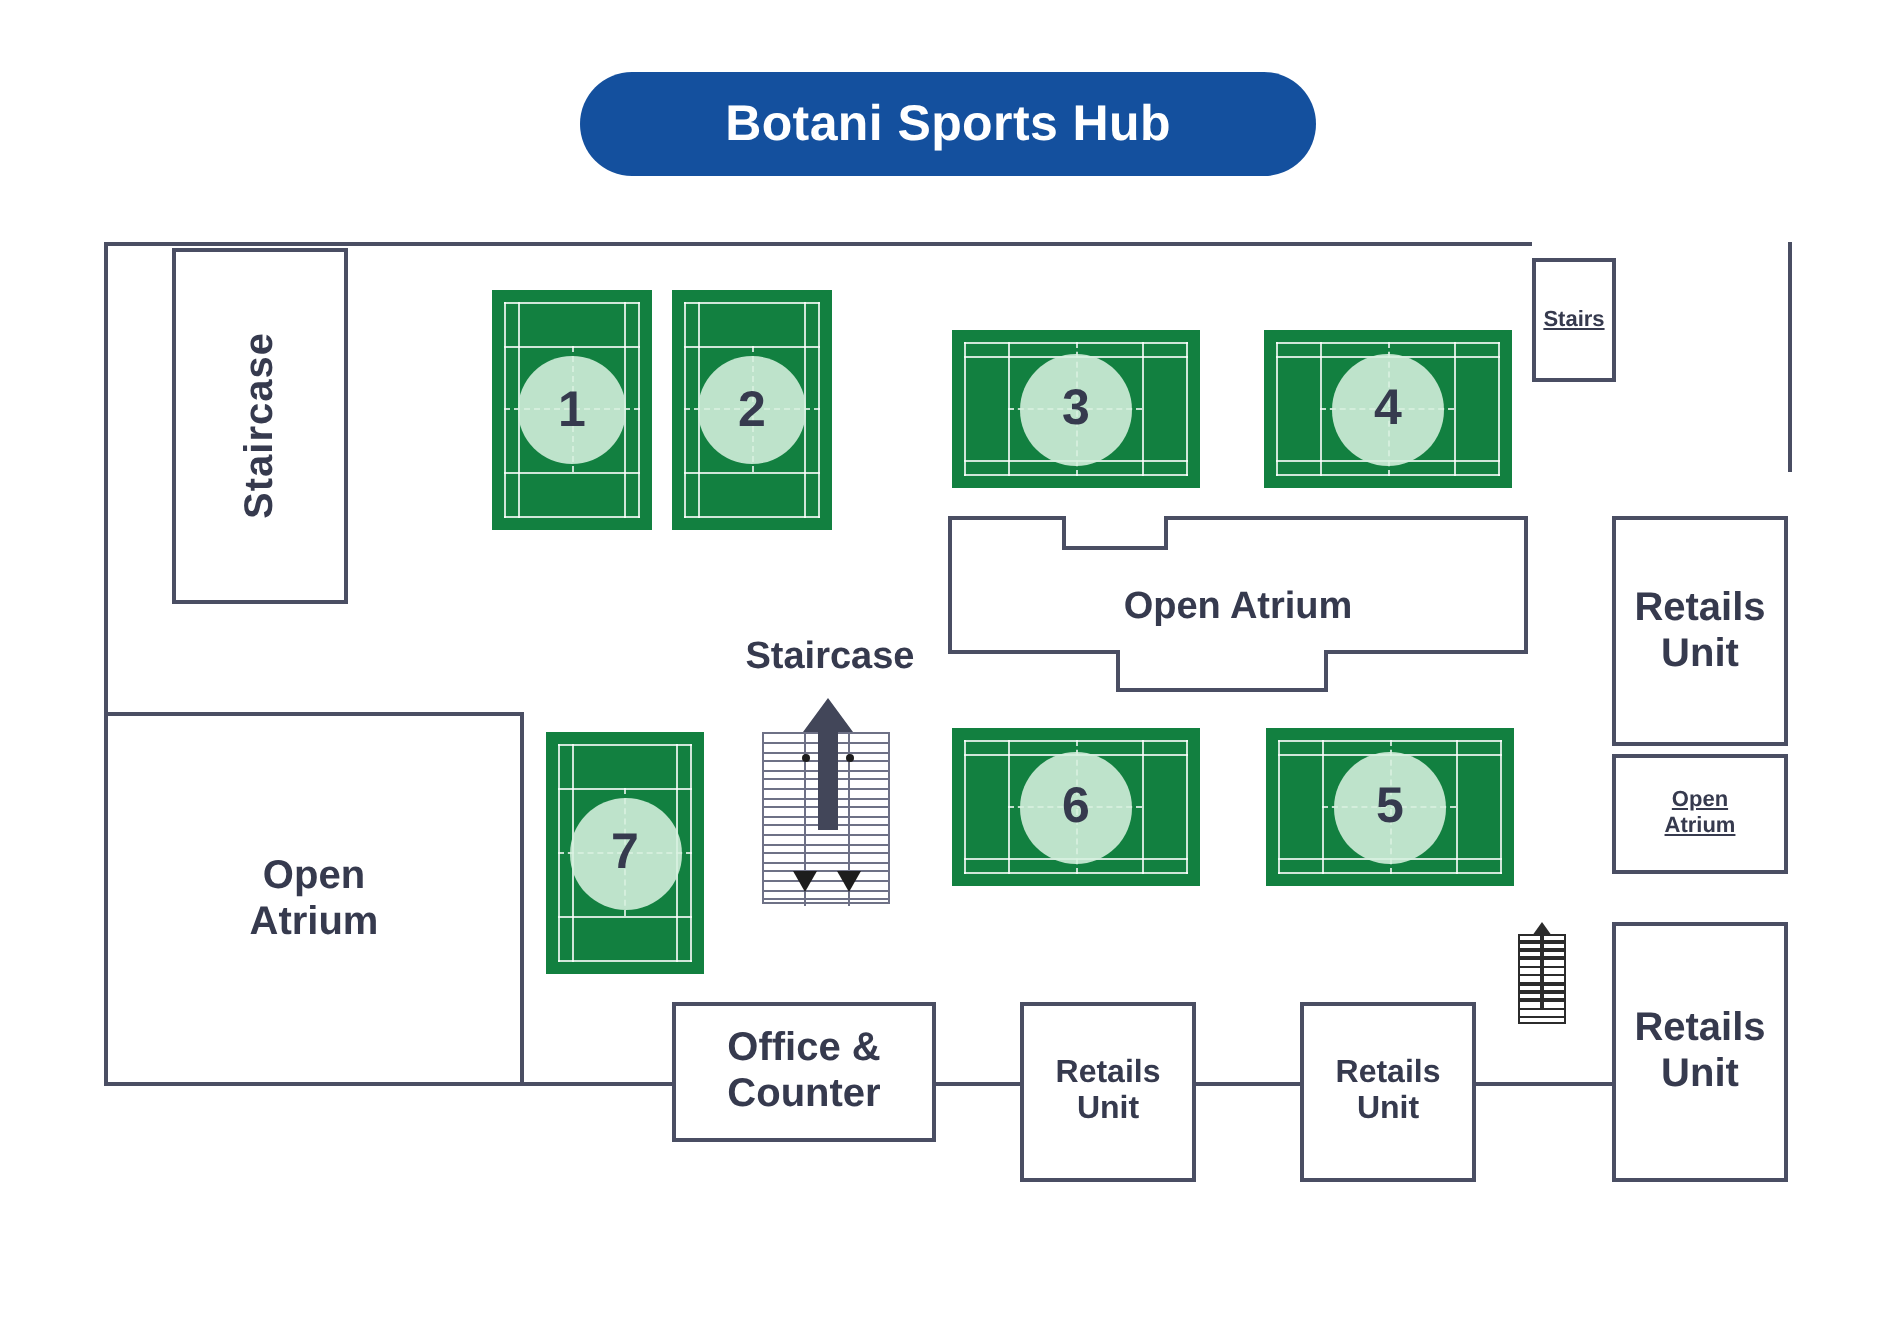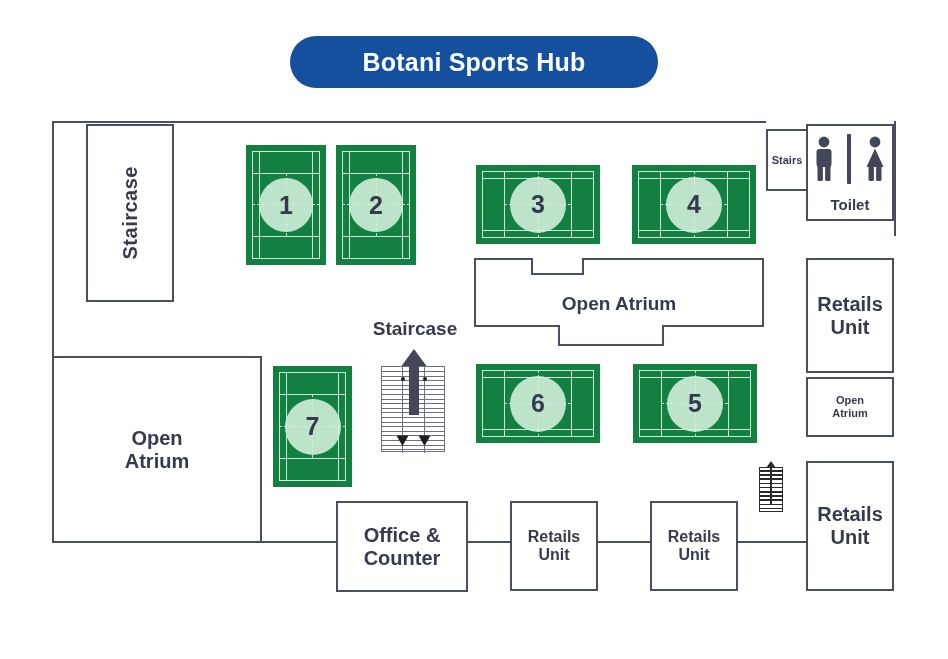--- a/index.html
+++ b/index.html
@@ -51,7 +51,7 @@
   }
   .room.lg   { font-size: 20px; }
   .room.md   { font-size: 16px; }
-  .room.sm   { font-size: 11px; }
+  .room.sm   { font-size: 11px; text-decoration: underline; }
 
   .vlabel {
     writing-mode: vertical-rl;

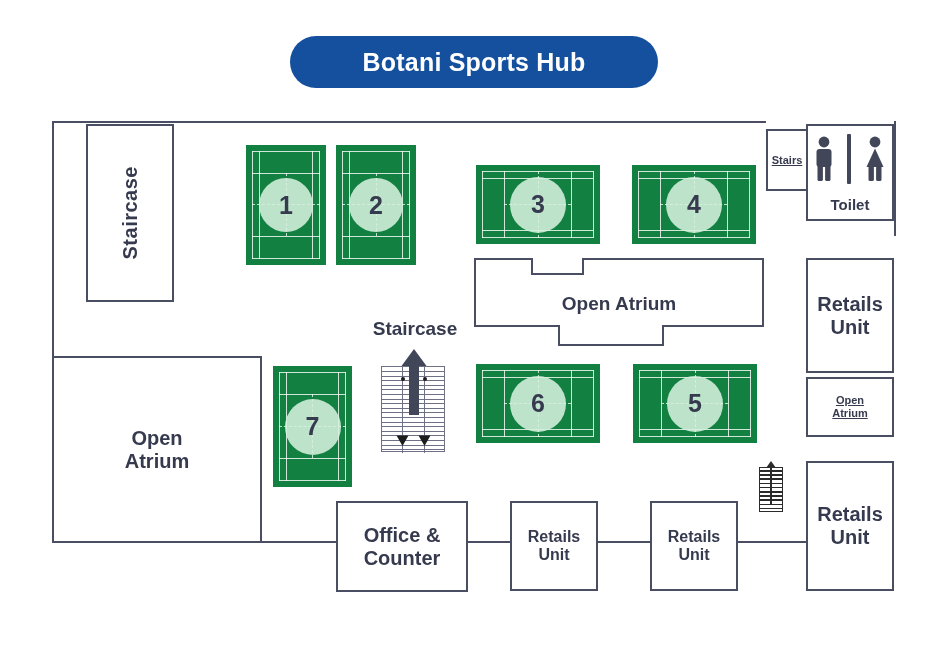--- a/index.html
+++ b/index.html
@@ -240,26 +240,6 @@
     <span>Stairs</span>
   </div>
 
-  <div class="room" style="left:806px; top:124px; width:88px; height:97px; display:block; position:absolute;">
-    <div class="pictos">
-
-      <svg width="26" height="46" viewBox="0 0 26 46">
-        <circle cx="13" cy="6" r="5.4" fill="#424659"></circle>
-        <rect x="5.5" y="13" width="15" height="18" rx="3" fill="#424659"></rect>
-        <rect x="6.5" y="29" width="5.4" height="16" rx="1.6" fill="#424659"></rect>
-        <rect x="14.1" y="29" width="5.4" height="16" rx="1.6" fill="#424659"></rect>
-      </svg>
-      <div class="divider-bar"></div>
-
-      <svg width="28" height="46" viewBox="0 0 28 46">
-        <circle cx="14" cy="6" r="5.4" fill="#424659"></circle>
-        <path d="M14 12.5 L22.5 31 L5.5 31 Z" fill="#424659"></path>
-        <rect x="7.5" y="30" width="5.4" height="15" rx="1.6" fill="#424659"></rect>
-        <rect x="15.1" y="30" width="5.4" height="15" rx="1.6" fill="#424659"></rect>
-      </svg>
-    </div>
-    <div id="toilet-caption">Toilet</div>
-  </div>
 
   <svg style="position:absolute; left:474px; top:258px; width:290px; height:92px;" viewBox="0 0 290 92">
     <polygon points="1,1 58,1 58,16 109,16 109,1 289,1 289,68 189,68 189,87 85,87 85,68 1,68" fill="#ffffff" stroke="#4A4E63" stroke-width="2" stroke-linejoin="miter"></polygon>

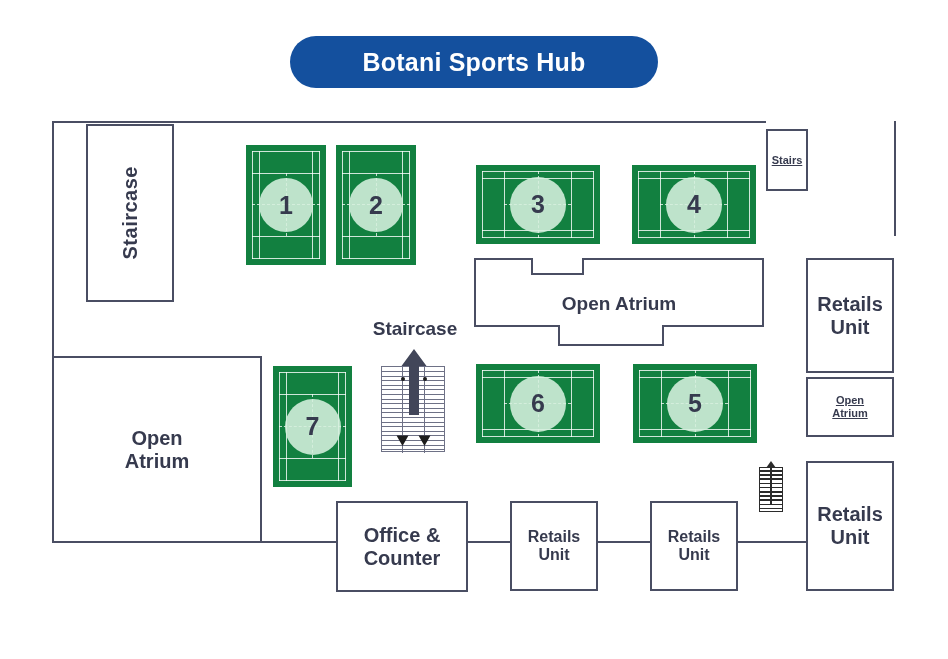--- a/index.html
+++ b/index.html
@@ -375,7 +375,7 @@
     </svg>
   </div>
 
-  <div class="room lg" style="left:336px; top:501px; width:132px; height:91px; white-space:pre-line;text-align:right;"><span>Office &amp;
+  <div class="room lg" style="left:336px; top:501px; width:132px; height:70px; white-space:pre-line;text-align:right;"><span>Office &amp;
 Counter</span></div>
 
   <div class="room md" style="left:510px; top:501px; width:88px; height:90px; white-space:pre-line;"><span>Retails

